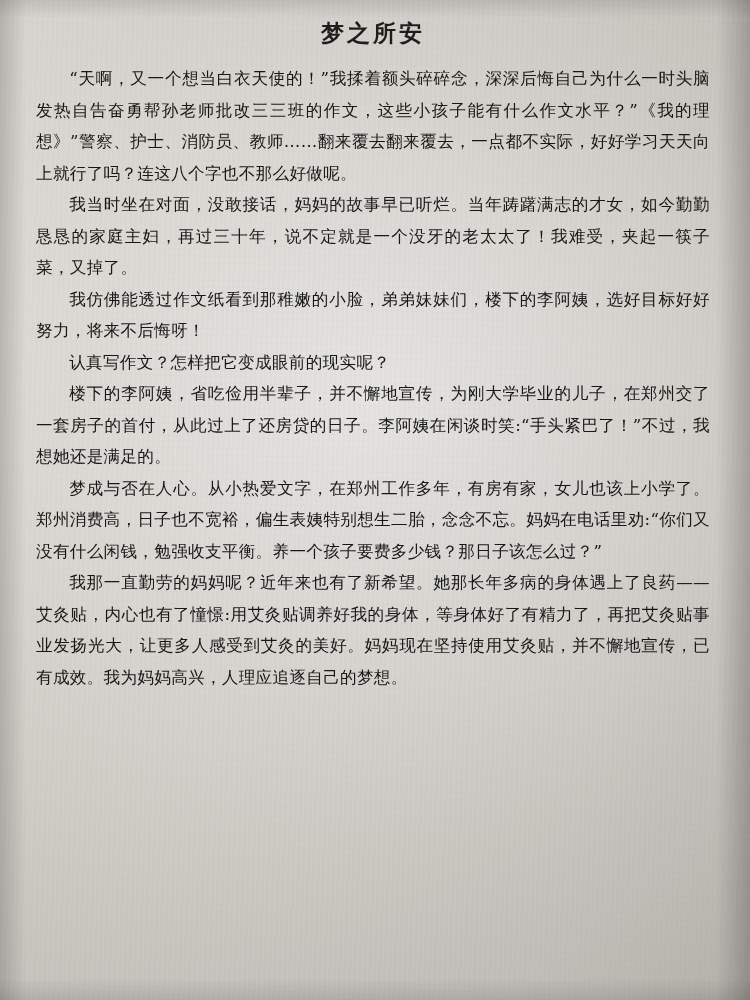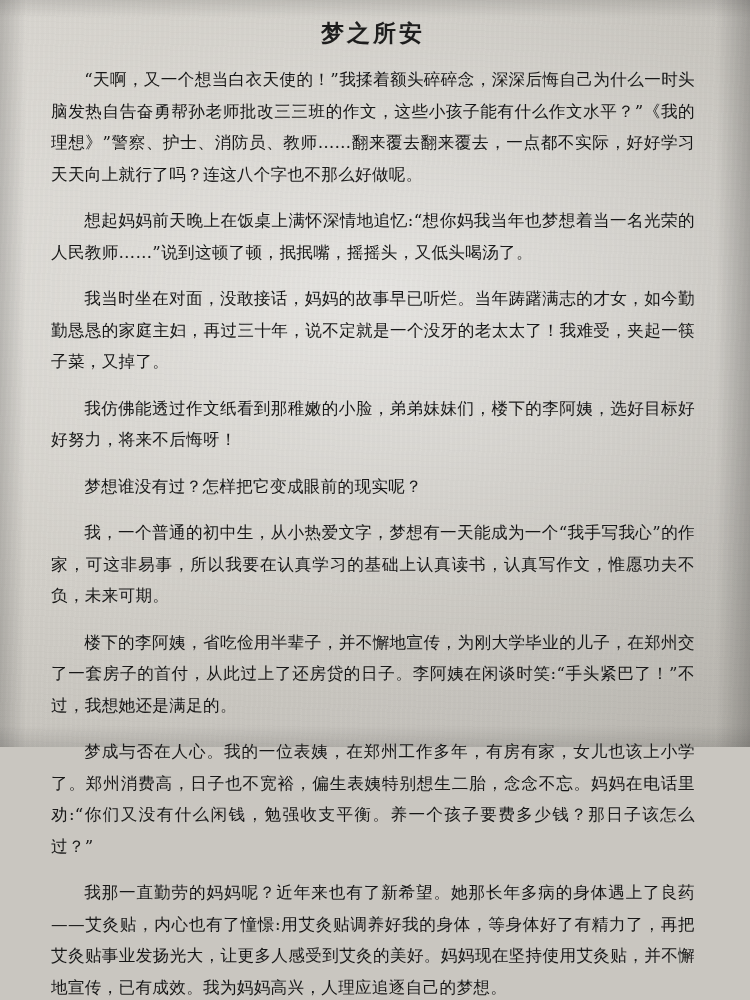--- a/index.html
+++ b/index.html
@@ -16,7 +16,7 @@
   .page {
     position: relative;
     width: 750px;
-    height: 747px;
+    height: 1000px;
     box-sizing: border-box;
     
     background:

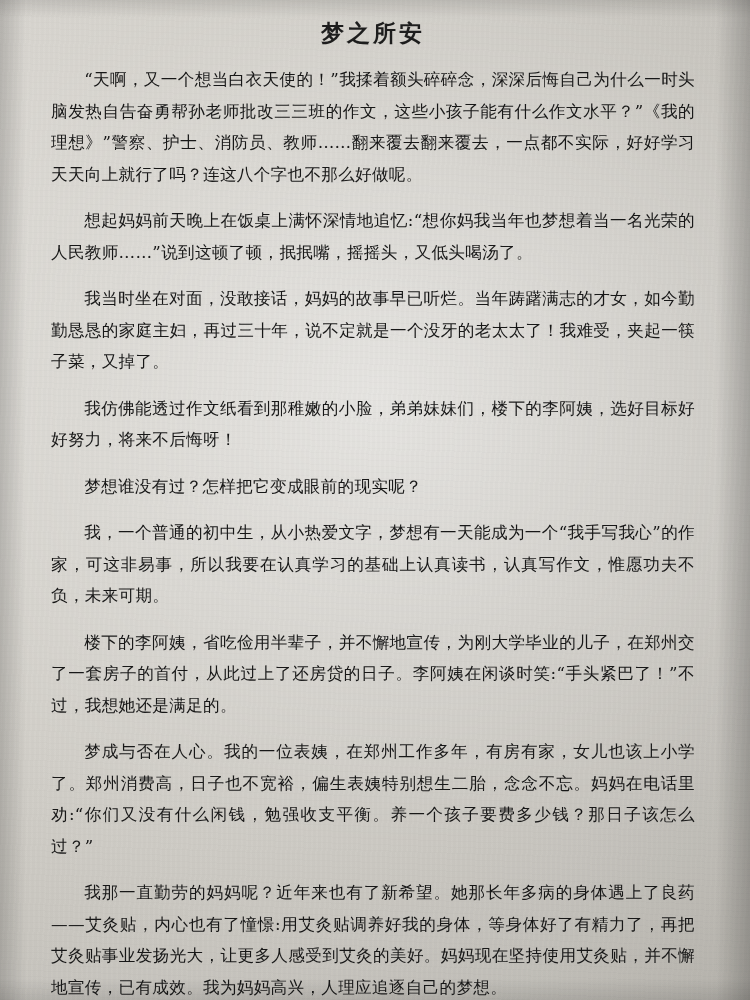--- a/index.html
+++ b/index.html
@@ -84,7 +84,7 @@
     font-family: "DejaVu Serif", "Liberation Serif", serif;
   }
   .para {
-    margin: 15px;
+    margin: 0;
     text-indent: 2em;
     letter-spacing: 0.3px;
   }

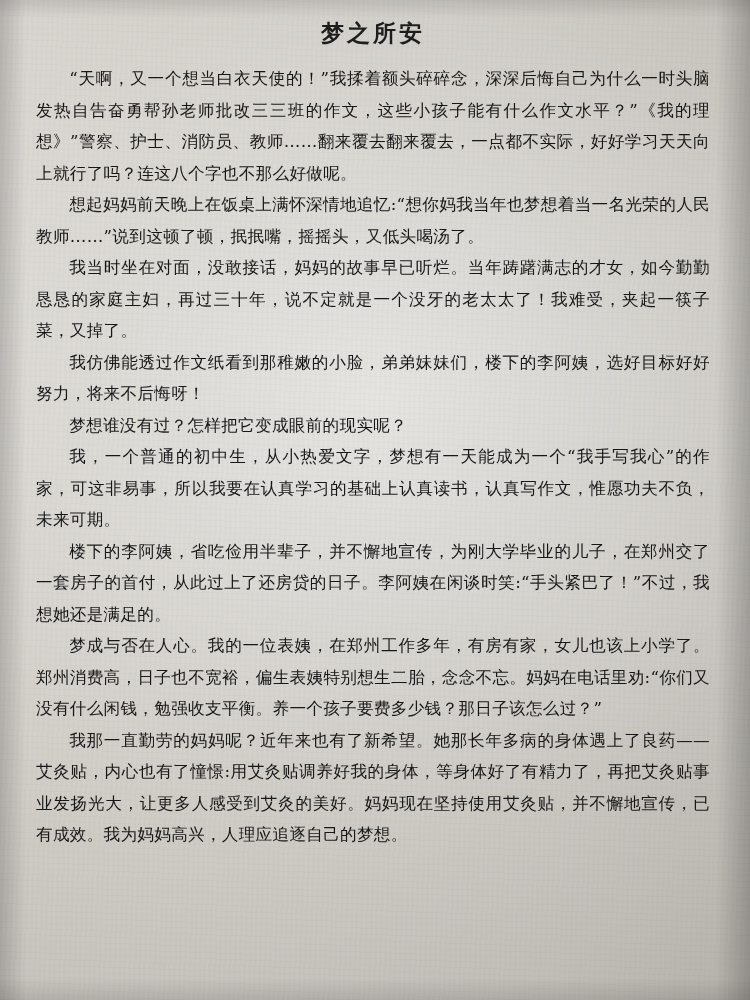--- a/index.html
+++ b/index.html
@@ -104,7 +104,6 @@
 
     <div class="body-text">
       <p class="para">“天啊，又一个想当白衣天使的！”我揉着额头碎碎念，深深后悔自己为什么一时头脑发热自告奋勇帮孙老师批改三三班的作文，这些小孩子能有什么作文水平？”《我的理想》”警察、护士、消防员、教师……翻来覆去翻来覆去，一点都不实际，好好学习天天向上就行了吗？连这八个字也不那么好做呢。</p>
-      <p class="para">想起妈妈前天晚上在饭桌上满怀深情地追忆:“想你妈我当年也梦想着当一名光荣的人民教师……”说到这顿了顿，抿抿嘴，摇摇头，又低头喝汤了。</p>
       <p class="para">我当时坐在对面，没敢接话，妈妈的故事早已听烂。当年踌躇满志的才女，如今勤勤恳恳的家庭主妇，再过三十年，说不定就是一个没牙的老太太了！我难受，夹起一筷子菜，又掉了。</p>
       <p class="para">我仿佛能透过作文纸看到那稚嫩的小脸，弟弟妹妹们，楼下的李阿姨，选好目标好好努力，将来不后悔呀！</p>
       <p class="para">梦想谁没有过？怎样把它变成眼前的现实呢？</p>

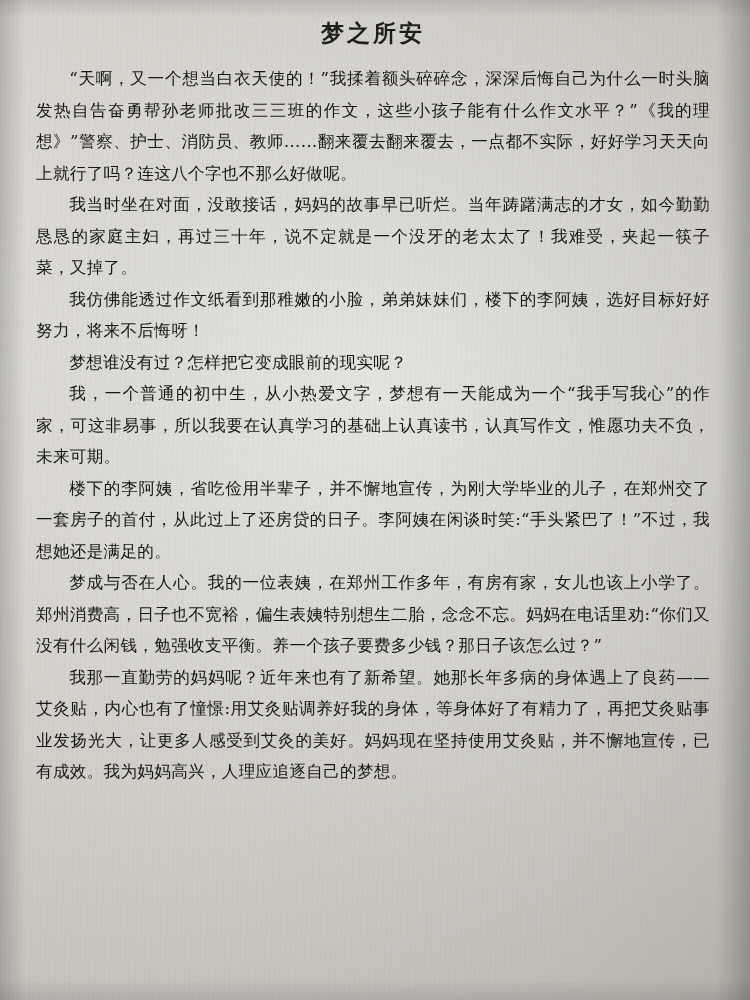--- a/index.html
+++ b/index.html
@@ -106,7 +106,7 @@
       <p class="para">“天啊，又一个想当白衣天使的！”我揉着额头碎碎念，深深后悔自己为什么一时头脑发热自告奋勇帮孙老师批改三三班的作文，这些小孩子能有什么作文水平？”《我的理想》”警察、护士、消防员、教师……翻来覆去翻来覆去，一点都不实际，好好学习天天向上就行了吗？连这八个字也不那么好做呢。</p>
       <p class="para">我当时坐在对面，没敢接话，妈妈的故事早已听烂。当年踌躇满志的才女，如今勤勤恳恳的家庭主妇，再过三十年，说不定就是一个没牙的老太太了！我难受，夹起一筷子菜，又掉了。</p>
       <p class="para">我仿佛能透过作文纸看到那稚嫩的小脸，弟弟妹妹们，楼下的李阿姨，选好目标好好努力，将来不后悔呀！</p>
-      <p class="para">梦想谁没有过？怎样把它变成眼前的现实呢？</p>
+      <p class="para">认真写作文？怎样把它变成眼前的现实呢？</p>
       <p class="para">我，一个普通的初中生，从小热爱文字，梦想有一天能成为一个“我手写我心”的作家，可这非易事，所以我要在认真学习的基础上认真读书，认真写作文，惟愿功夫不负，未来可期。</p>
       <p class="para">楼下的李阿姨，省吃俭用半辈子，并不懈地宣传，为刚大学毕业的儿子，在郑州交了一套房子的首付，从此过上了还房贷的日子。李阿姨在闲谈时笑:“手头紧巴了！”不过，我想她还是满足的。</p>
       <p class="para">梦成与否在人心。我的一位表姨，在郑州工作多年，有房有家，女儿也该上小学了。郑州消费高，日子也不宽裕，偏生表姨特别想生二胎，念念不忘。妈妈在电话里劝:“你们又没有什么闲钱，勉强收支平衡。养一个孩子要费多少钱？那日子该怎么过？”</p>

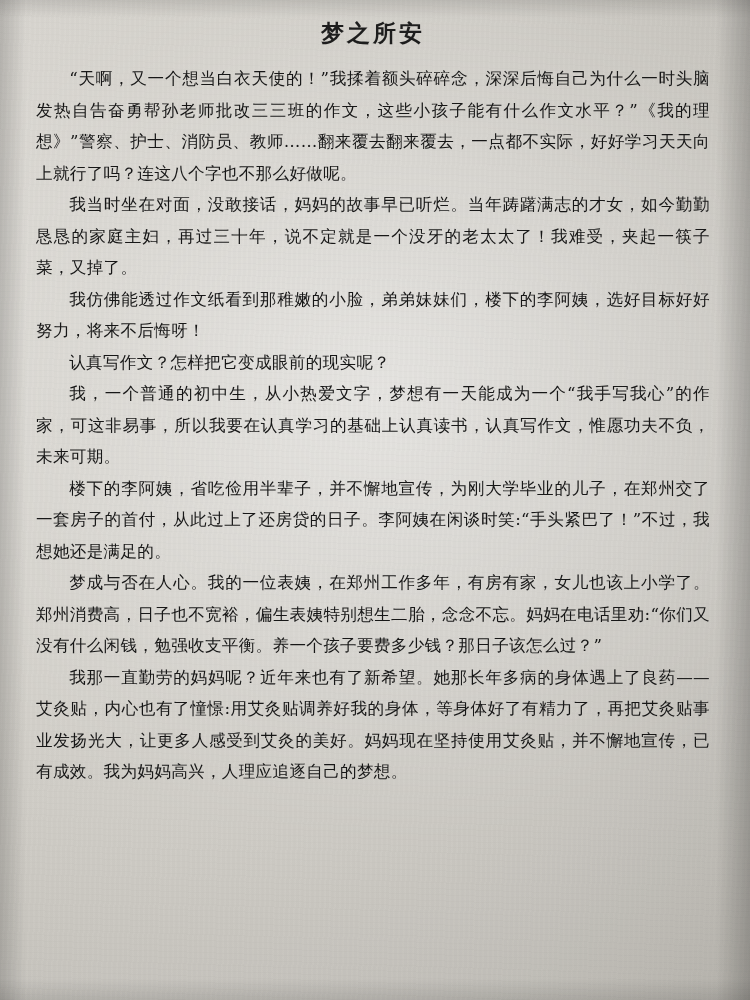--- a/index.html
+++ b/index.html
@@ -107,7 +107,6 @@
       <p class="para">我当时坐在对面，没敢接话，妈妈的故事早已听烂。当年踌躇满志的才女，如今勤勤恳恳的家庭主妇，再过三十年，说不定就是一个没牙的老太太了！我难受，夹起一筷子菜，又掉了。</p>
       <p class="para">我仿佛能透过作文纸看到那稚嫩的小脸，弟弟妹妹们，楼下的李阿姨，选好目标好好努力，将来不后悔呀！</p>
       <p class="para">认真写作文？怎样把它变成眼前的现实呢？</p>
-      <p class="para">我，一个普通的初中生，从小热爱文字，梦想有一天能成为一个“我手写我心”的作家，可这非易事，所以我要在认真学习的基础上认真读书，认真写作文，惟愿功夫不负，未来可期。</p>
       <p class="para">楼下的李阿姨，省吃俭用半辈子，并不懈地宣传，为刚大学毕业的儿子，在郑州交了一套房子的首付，从此过上了还房贷的日子。李阿姨在闲谈时笑:“手头紧巴了！”不过，我想她还是满足的。</p>
       <p class="para">梦成与否在人心。我的一位表姨，在郑州工作多年，有房有家，女儿也该上小学了。郑州消费高，日子也不宽裕，偏生表姨特别想生二胎，念念不忘。妈妈在电话里劝:“你们又没有什么闲钱，勉强收支平衡。养一个孩子要费多少钱？那日子该怎么过？”</p>
       <p class="para">我那一直勤劳的妈妈呢？近年来也有了新希望。她那长年多病的身体遇上了良药——艾灸贴，内心也有了憧憬:用艾灸贴调养好我的身体，等身体好了有精力了，再把艾灸贴事业发扬光大，让更多人感受到艾灸的美好。妈妈现在坚持使用艾灸贴，并不懈地宣传，已有成效。我为妈妈高兴，人理应追逐自己的梦想。</p>

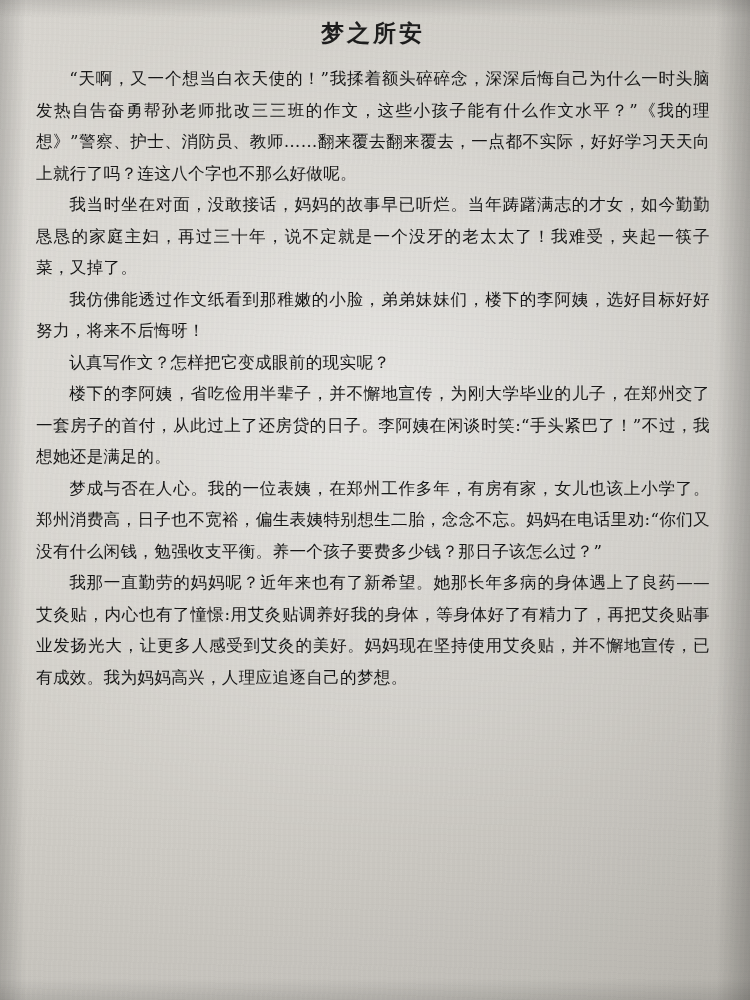--- a/index.html
+++ b/index.html
@@ -108,7 +108,7 @@
       <p class="para">我仿佛能透过作文纸看到那稚嫩的小脸，弟弟妹妹们，楼下的李阿姨，选好目标好好努力，将来不后悔呀！</p>
       <p class="para">认真写作文？怎样把它变成眼前的现实呢？</p>
       <p class="para">楼下的李阿姨，省吃俭用半辈子，并不懈地宣传，为刚大学毕业的儿子，在郑州交了一套房子的首付，从此过上了还房贷的日子。李阿姨在闲谈时笑:“手头紧巴了！”不过，我想她还是满足的。</p>
-      <p class="para">梦成与否在人心。我的一位表姨，在郑州工作多年，有房有家，女儿也该上小学了。郑州消费高，日子也不宽裕，偏生表姨特别想生二胎，念念不忘。妈妈在电话里劝:“你们又没有什么闲钱，勉强收支平衡。养一个孩子要费多少钱？那日子该怎么过？”</p>
+      <p class="para">梦成与否在人心。从小热爱文字，在郑州工作多年，有房有家，女儿也该上小学了。郑州消费高，日子也不宽裕，偏生表姨特别想生二胎，念念不忘。妈妈在电话里劝:“你们又没有什么闲钱，勉强收支平衡。养一个孩子要费多少钱？那日子该怎么过？”</p>
       <p class="para">我那一直勤劳的妈妈呢？近年来也有了新希望。她那长年多病的身体遇上了良药——艾灸贴，内心也有了憧憬:用艾灸贴调养好我的身体，等身体好了有精力了，再把艾灸贴事业发扬光大，让更多人感受到艾灸的美好。妈妈现在坚持使用艾灸贴，并不懈地宣传，已有成效。我为妈妈高兴，人理应追逐自己的梦想。</p>
 
     </div>

